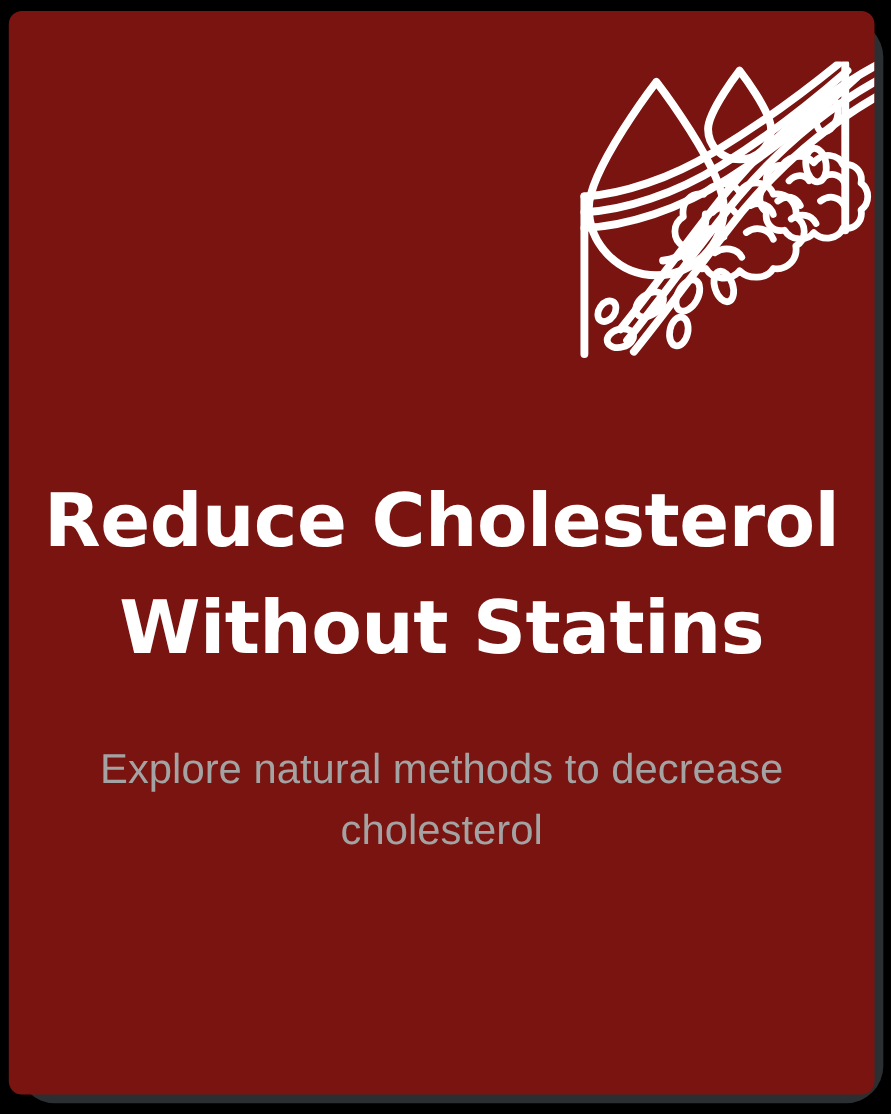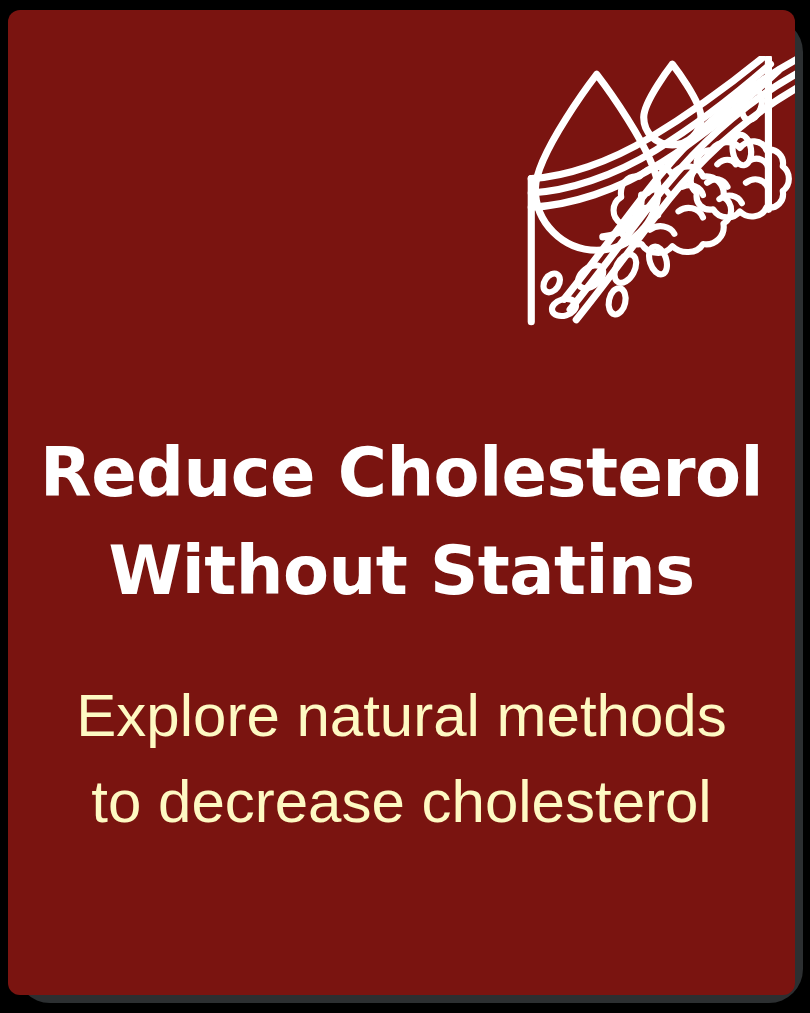--- a/index.html
+++ b/index.html
@@ -80,10 +80,10 @@
     width: 100%;
     box-sizing: border-box;
     text-align: center;
-    color: #fef9c3;
+    color: #a3a3a3;
     font-family: "Liberation Sans", sans-serif;
     font-weight: 400;
-    font-size: 60px;
+    font-size: 38px;
     line-height: 1.44;
     letter-spacing: 0px;
     margin-top: 52px;

